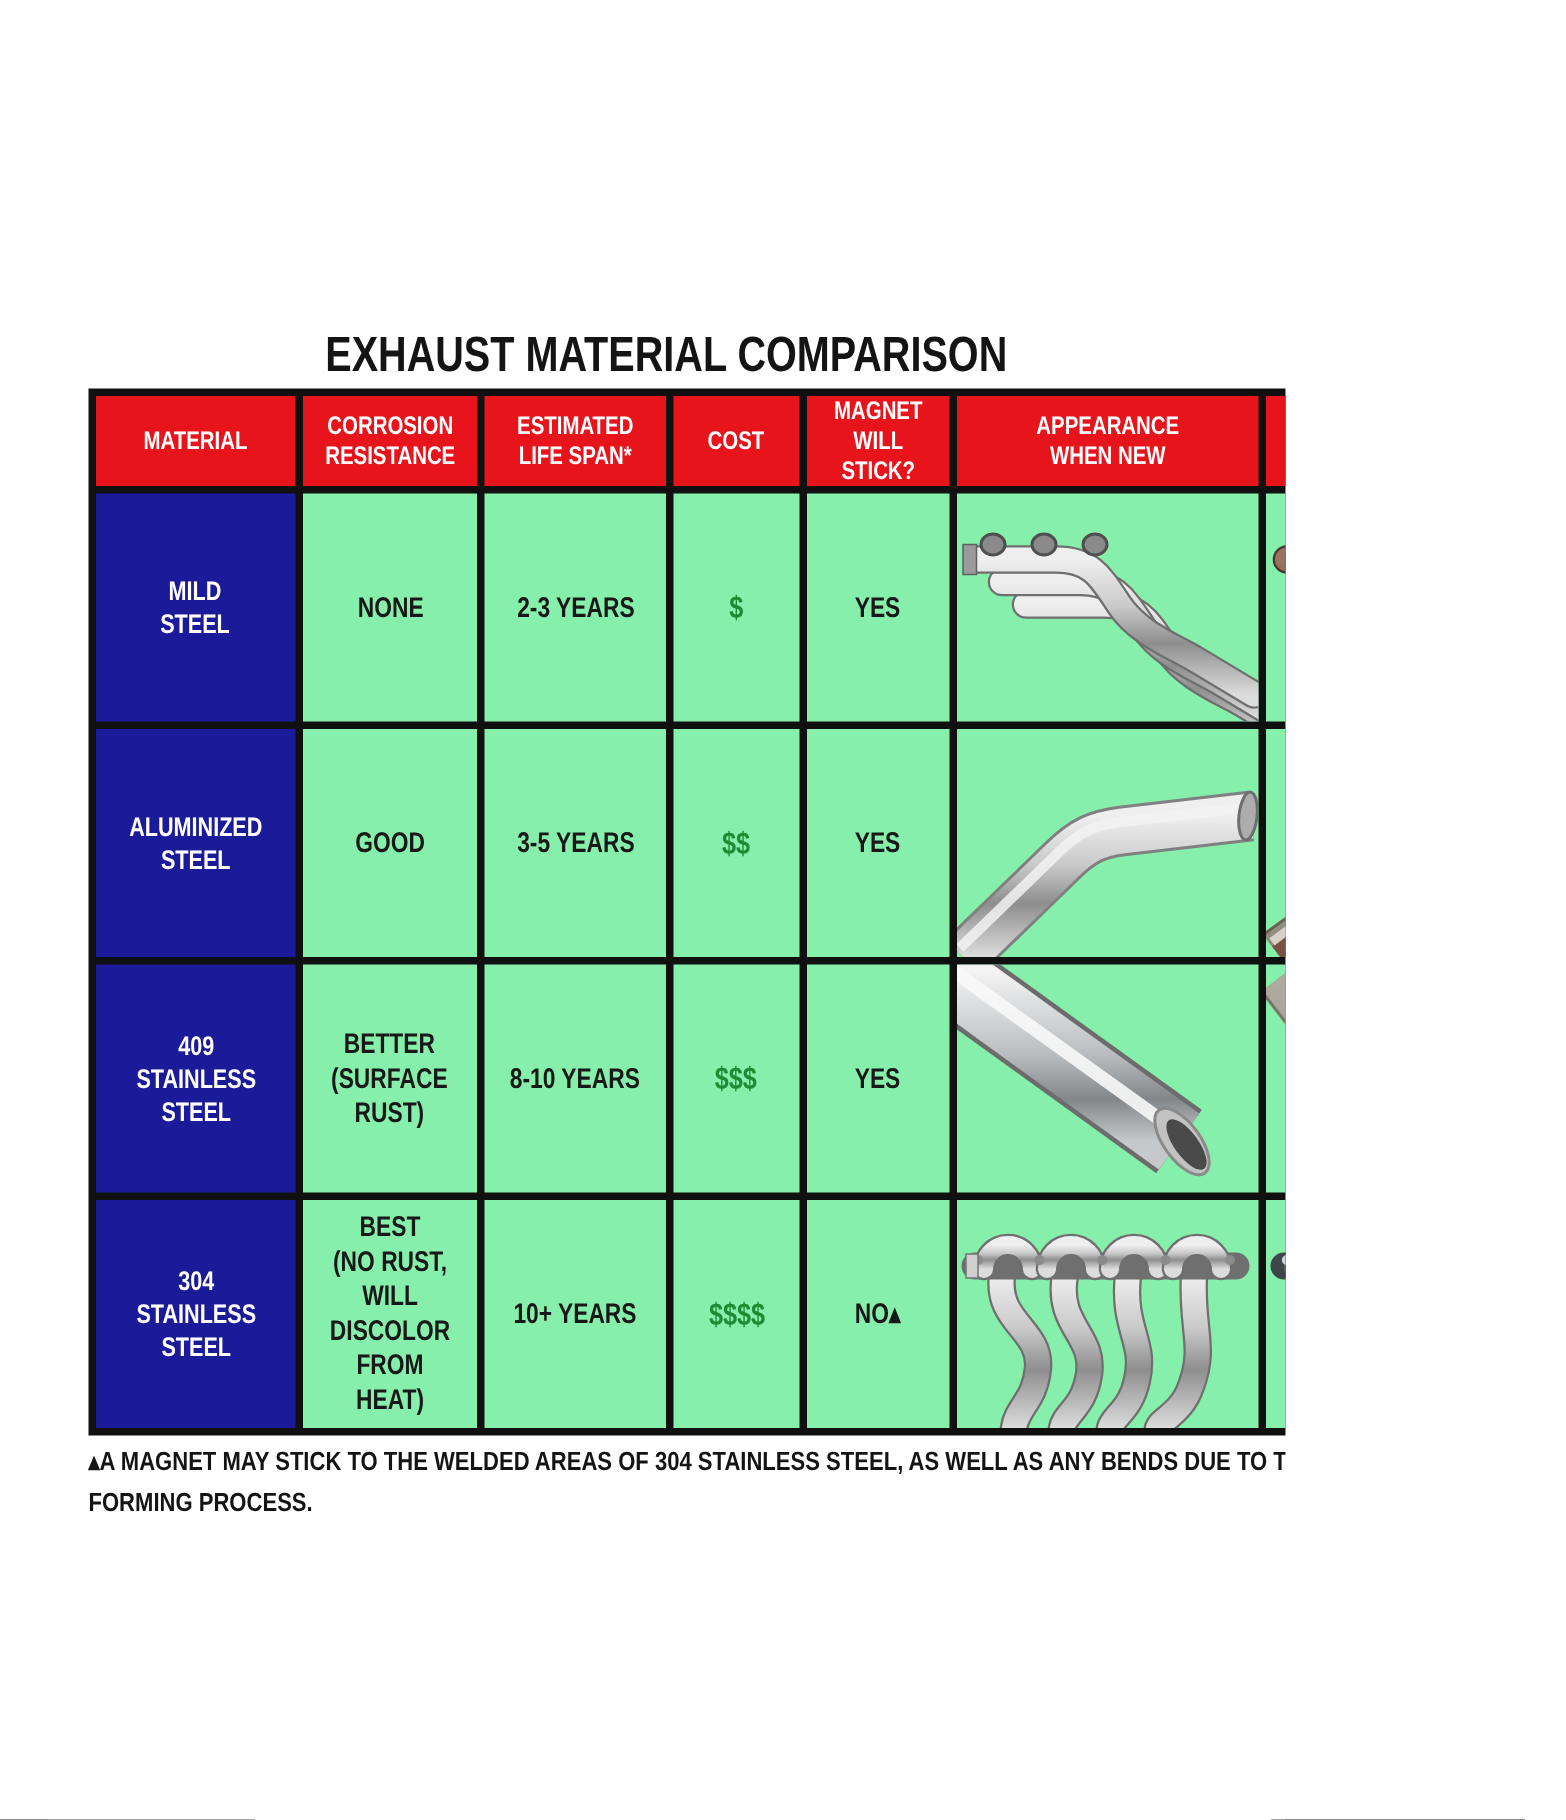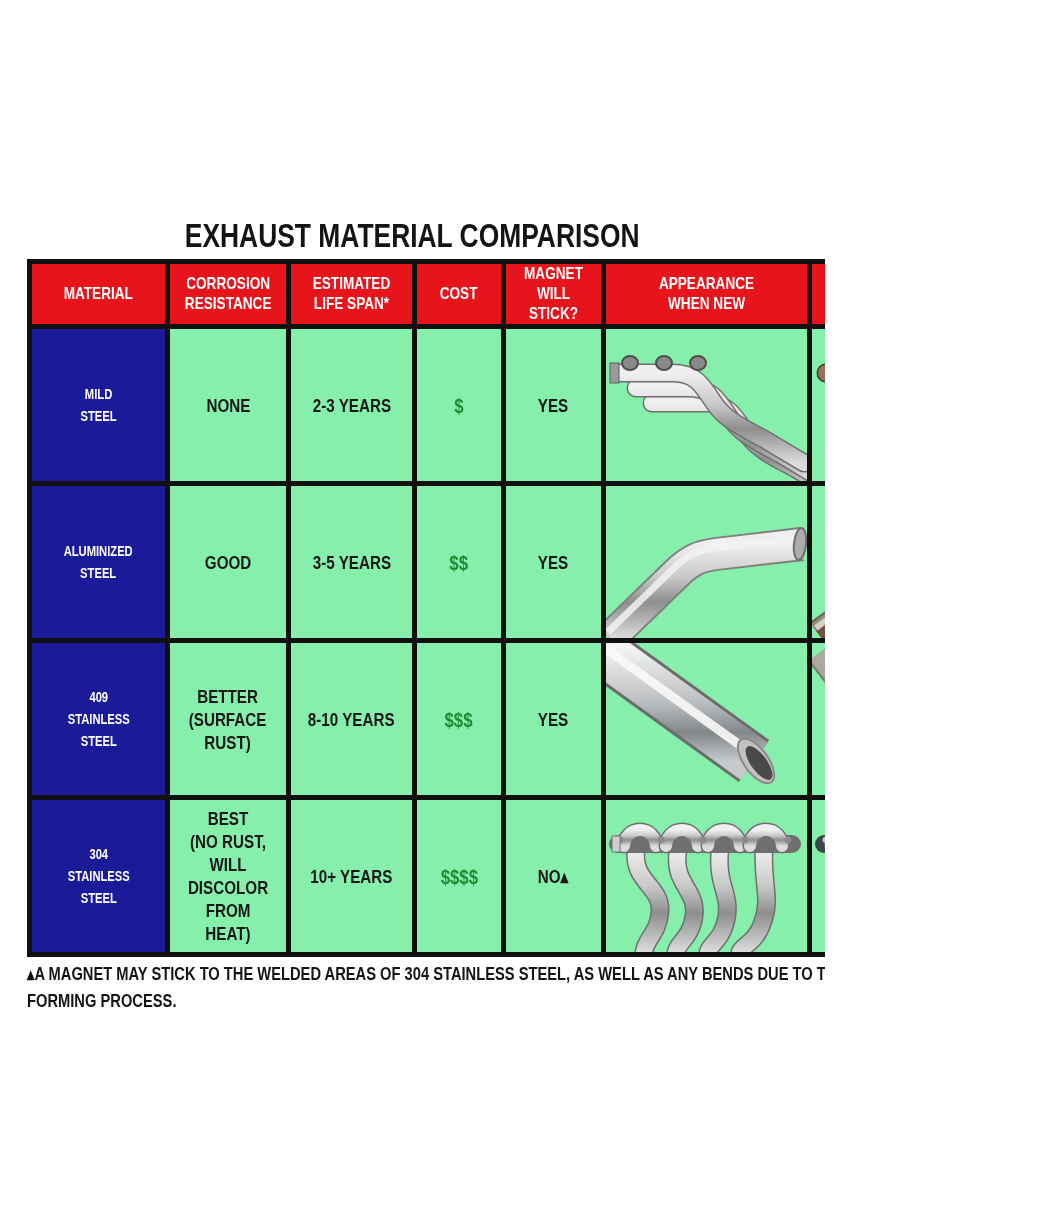--- a/index.html
+++ b/index.html
@@ -7,7 +7,7 @@
     width:1044px;height:1213px;background:#ffffff;
     font-family:"Liberation Sans", sans-serif;color:#121212;
   }
-  .page{position:relative;width:825px;height:1213px;background:#ffffff;overflow:hidden;}
+  .page{position:relative;width:825px;height:1213px;background:#ffffff;overflow:hidden;margin-left:32px;}
 
   .title{
     position:absolute;top:219px;left:0;width:100%;text-align:center;

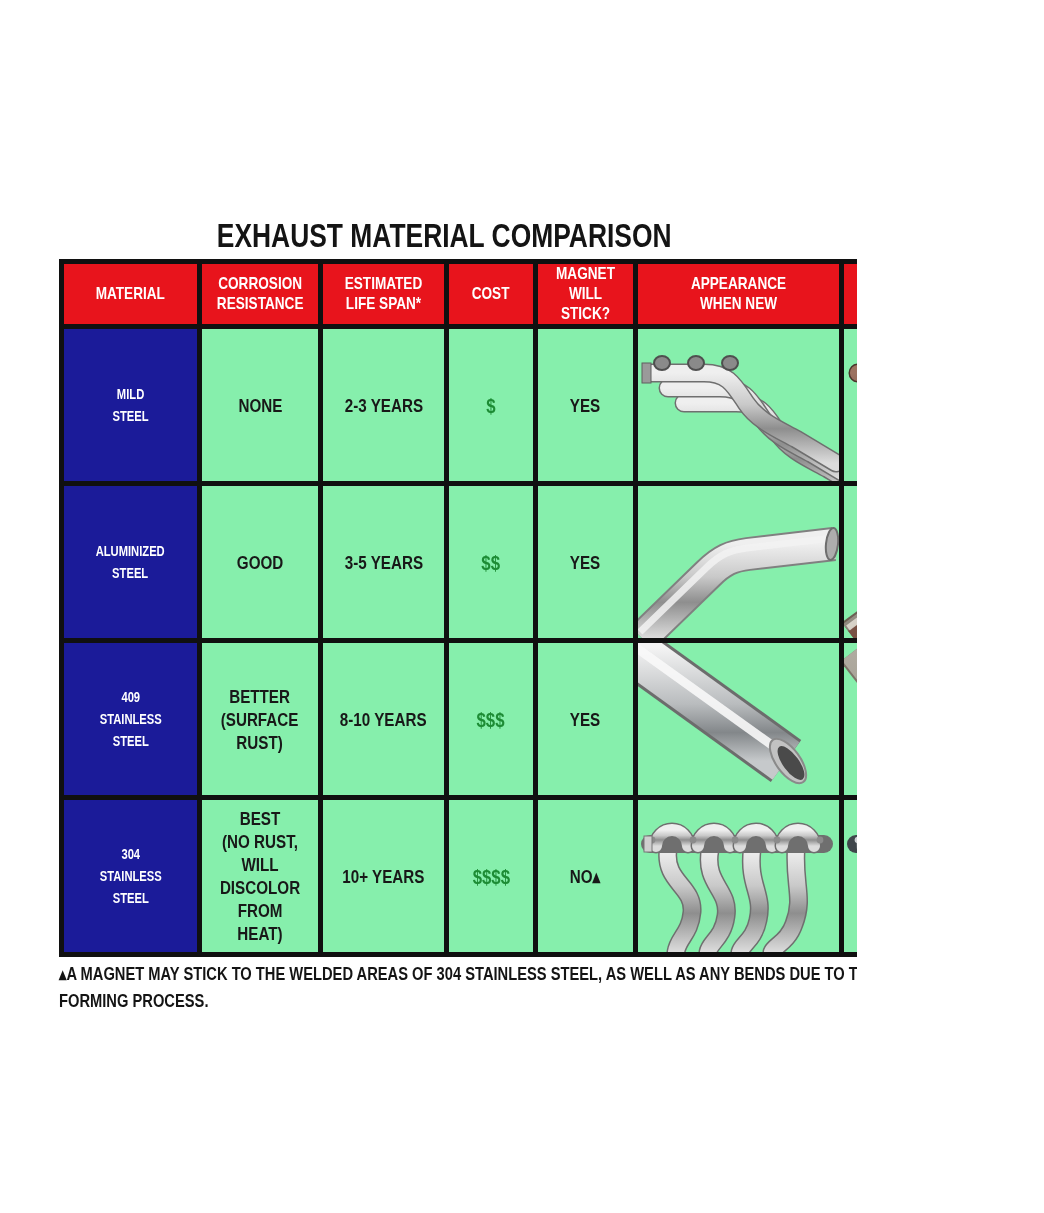--- a/index.html
+++ b/index.html
@@ -30,7 +30,7 @@
     text-align:center;overflow:hidden;
   }
   .cell.head{background:#e8141c;color:#ffffff;font-weight:700;font-size:17px;line-height:20px;}
-  .cell.mat{background:#1b1b99;color:#ffffff;font-weight:700;font-size:14px;line-height:22px;}
+  .cell.mat{background:#1b1b99;color:#ffffff;font-weight:700;font-size:18px;line-height:22px;}
   .cell.txt{font-weight:700;font-size:19px;line-height:23px;color:#181818;}
   .cell.cost{color:#1d8c35;font-size:21px;letter-spacing:0;}
   .cell.photo{padding:0;}

